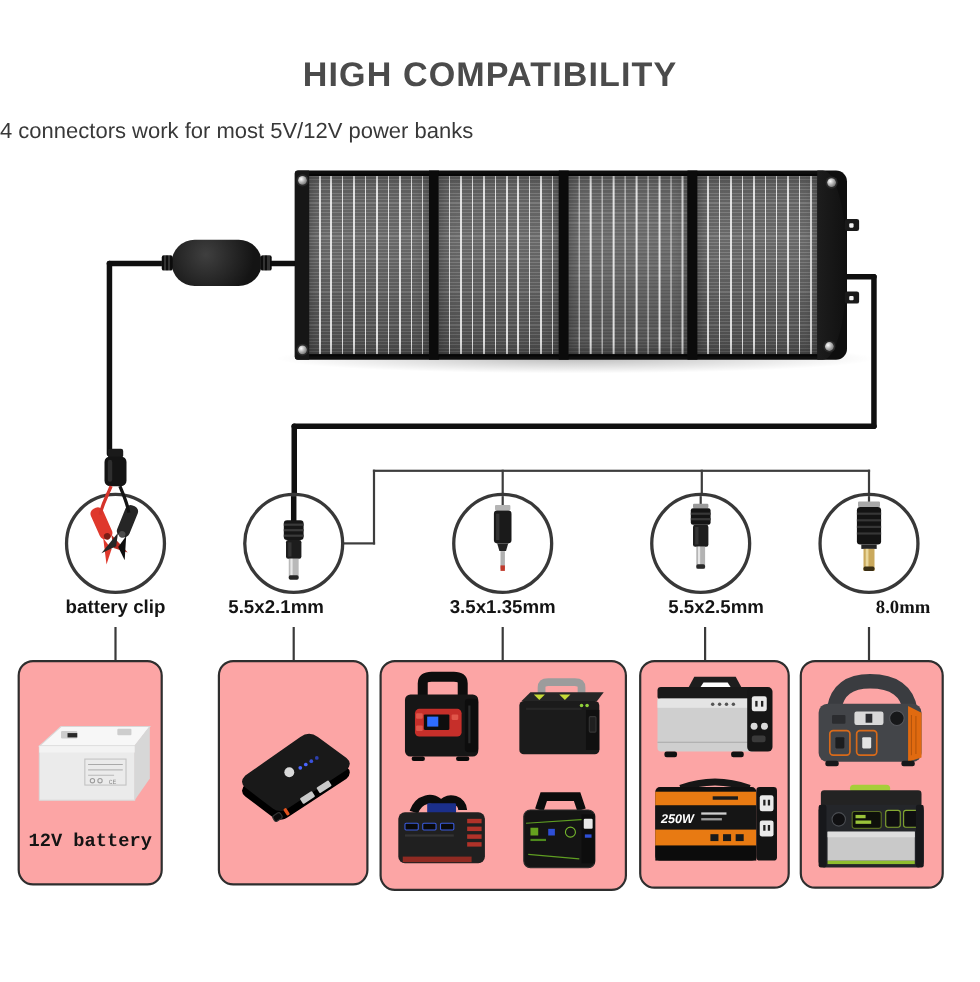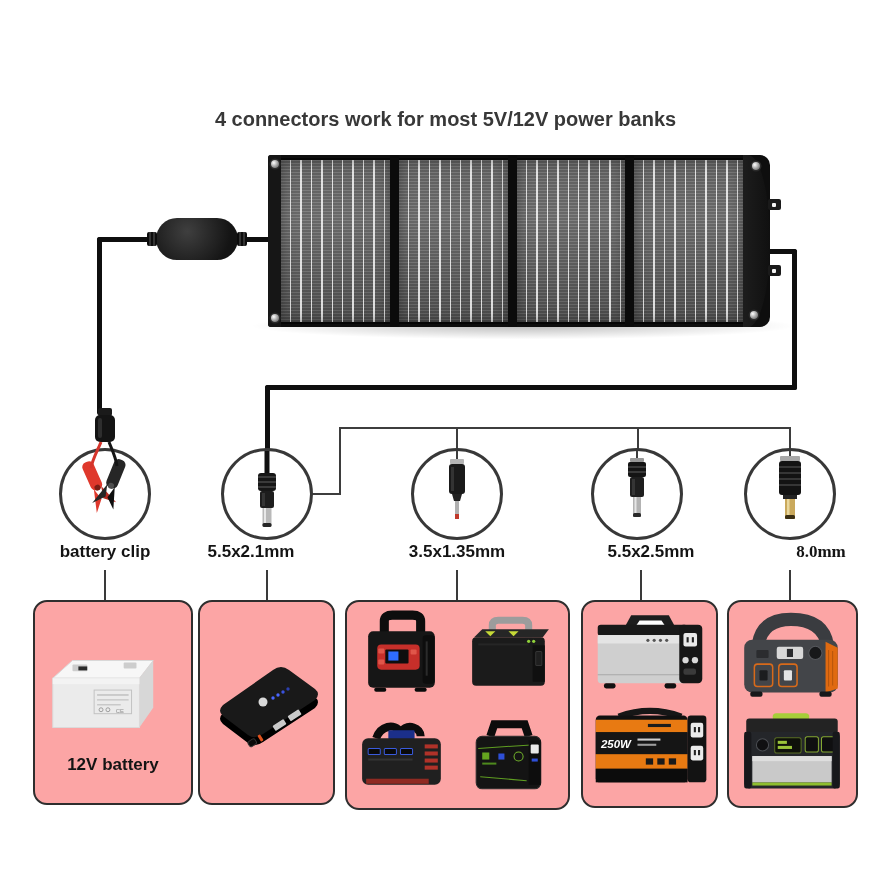--- a/index.html
+++ b/index.html
@@ -61,6 +61,7 @@
 
 <div id="stage">
 
+  <div class="title">HIGH COMPATIBILITY</div>
   <div class="subtitle">4 connectors work for most 5V/12V power banks</div>
 
   <div class="pshadow"></div>

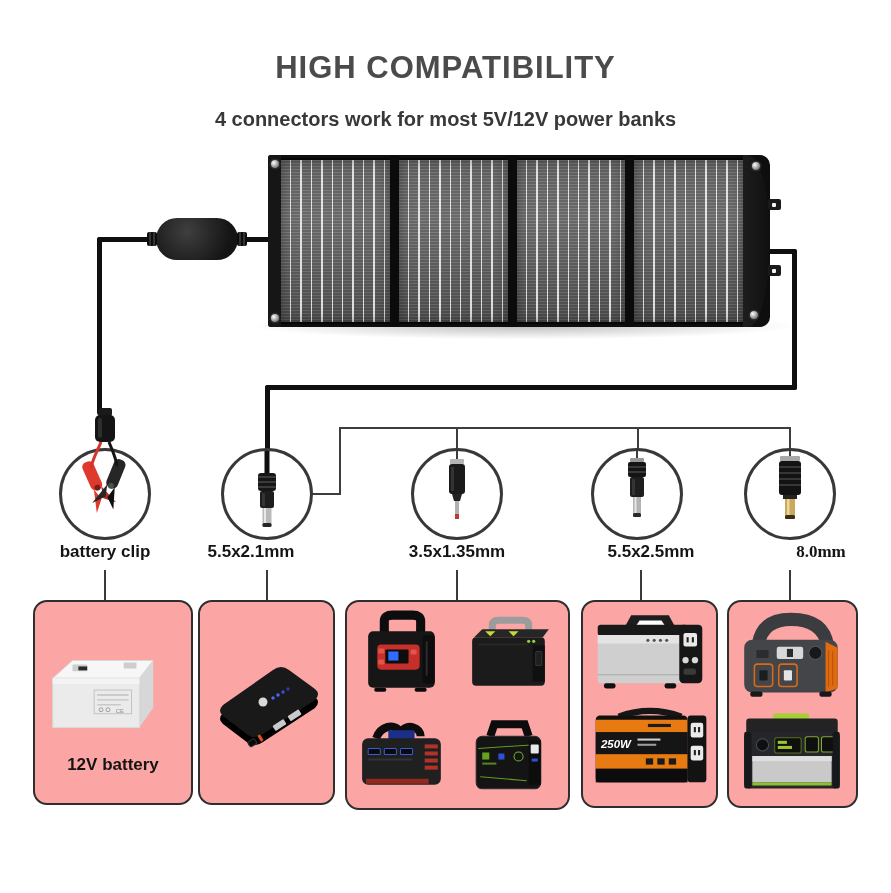--- a/index.html
+++ b/index.html
@@ -7,8 +7,8 @@
          font-family:"Liberation Sans","DejaVu Sans",sans-serif;}
   .title{position:absolute;top:50px;left:0;width:100%;text-align:center;
          font-size:31px;font-weight:bold;letter-spacing:1px;color:#4b4b4b;}
-  .subtitle{position:absolute;top:108px;left:0;width:100%;text-align:center;
-         font-size:20px;color:#383838;font-weight:bold;}
+  .subtitle{position:absolute;top:108px;left:0;width:100%;text-align:left;
+         font-size:20px;color:#383838;}
 
   
   .pshadow{position:absolute;left:240px;top:312px;width:566px;height:28px;

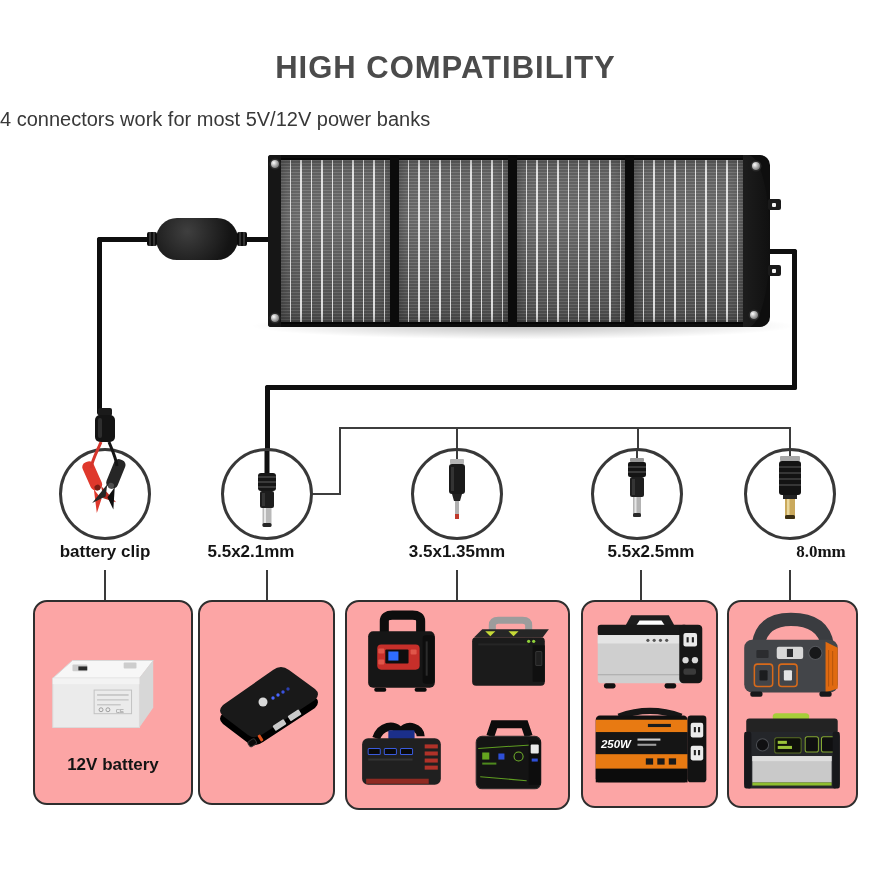--- a/index.html
+++ b/index.html
@@ -197,7 +197,7 @@
   <div class="tick" style="left:640px;"></div>
   <div class="tick" style="left:789px;"></div>
 
-  <div class="pbox" style="left:33px;width:160px;height:205px;">
+  <div class="pbox" style="left:16px;width:132px;height:205px;font-family:Liberation Mono, monospace;">
     <svg style="position:absolute;left:4px;top:42px;" width="128" height="100" viewBox="0 0 130 100">
       <polygon points="14,34 34,16 116,16 102,34" fill="#f7f7f7" stroke="#d8d8d8"></polygon>
       <polygon points="102,34 116,16 116,64 102,84" fill="#d7d7d7"></polygon>

